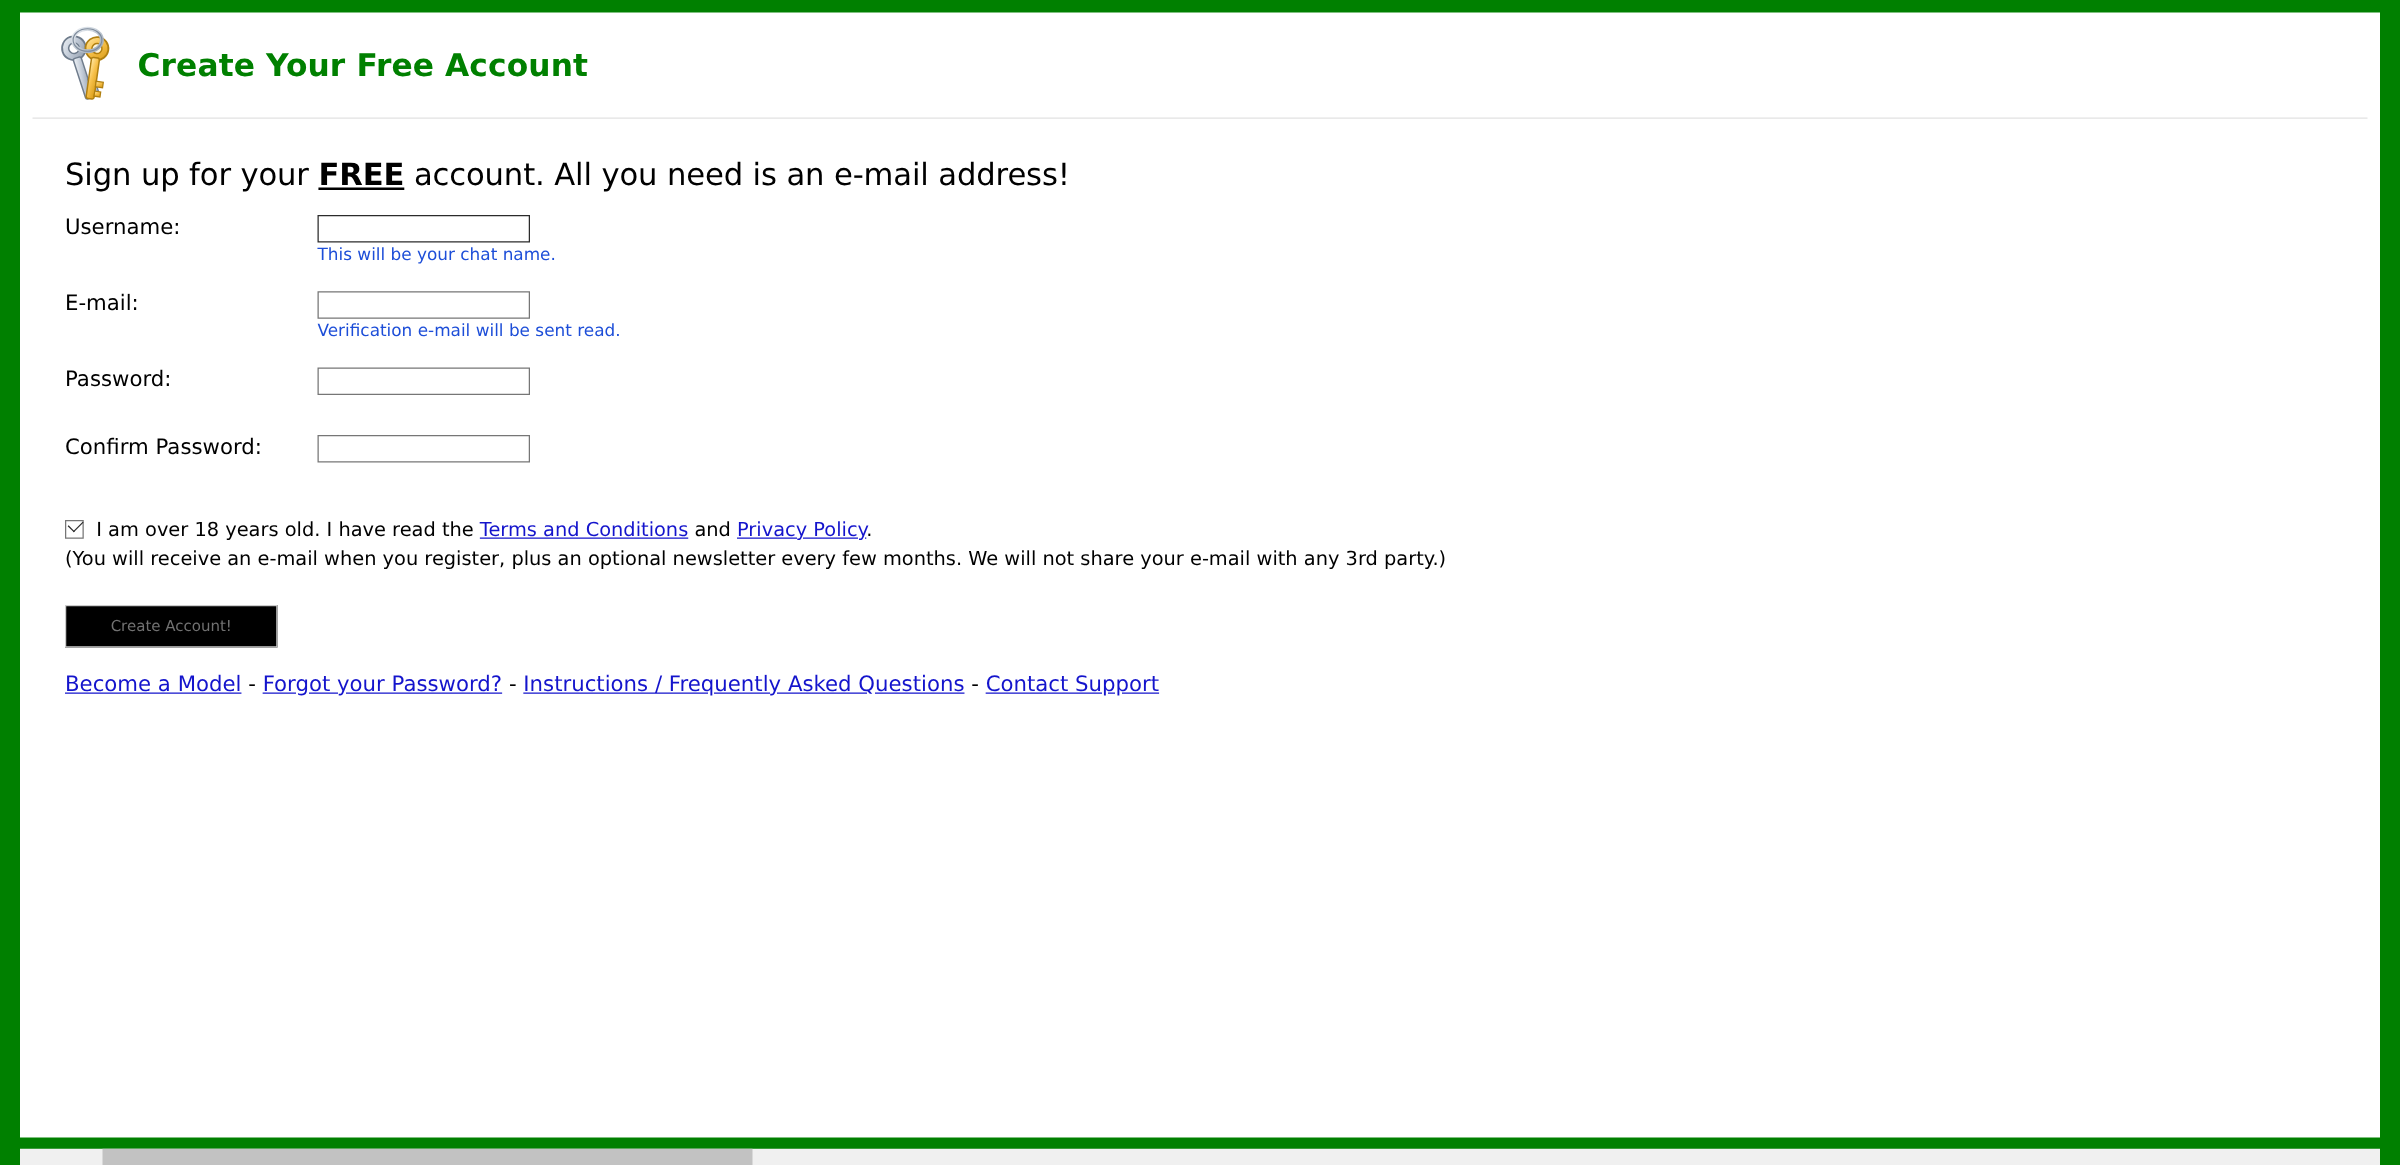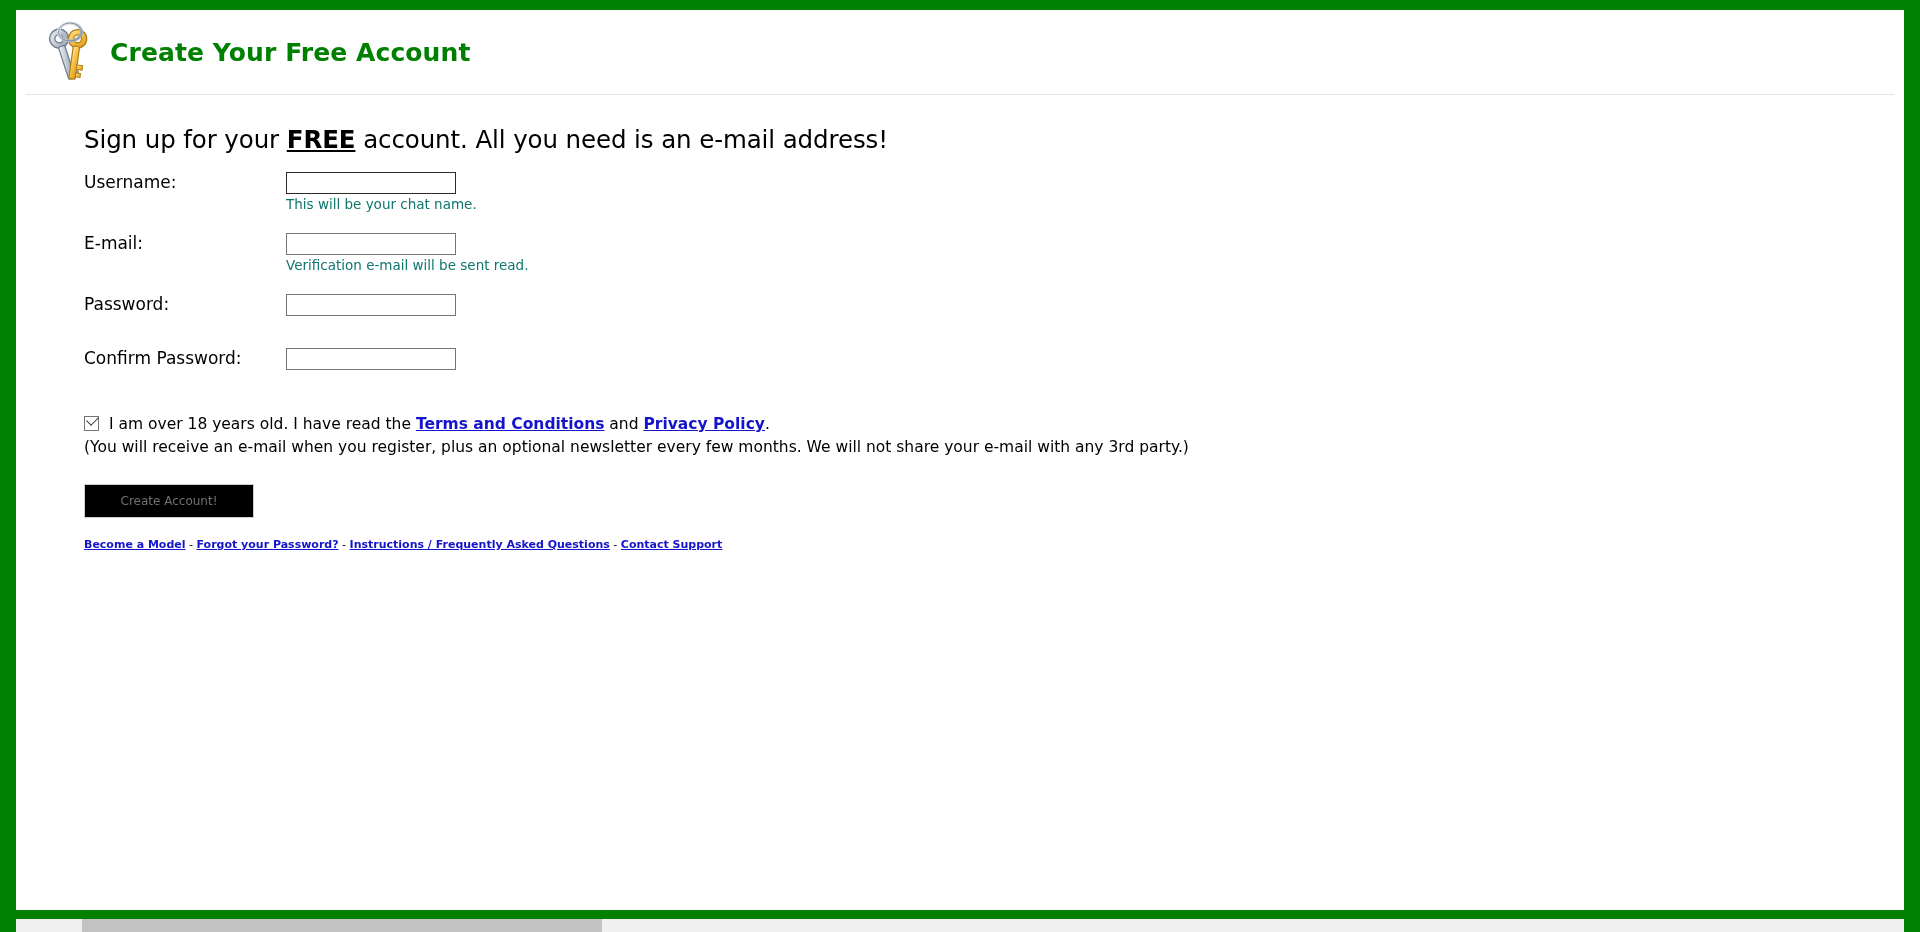--- a/index.html
+++ b/index.html
@@ -67,7 +67,7 @@
 
   
   .body-area {
-    padding: 0 0 0 68px;
+    padding: 0 0 0 36px;
     position: relative;
   }
 

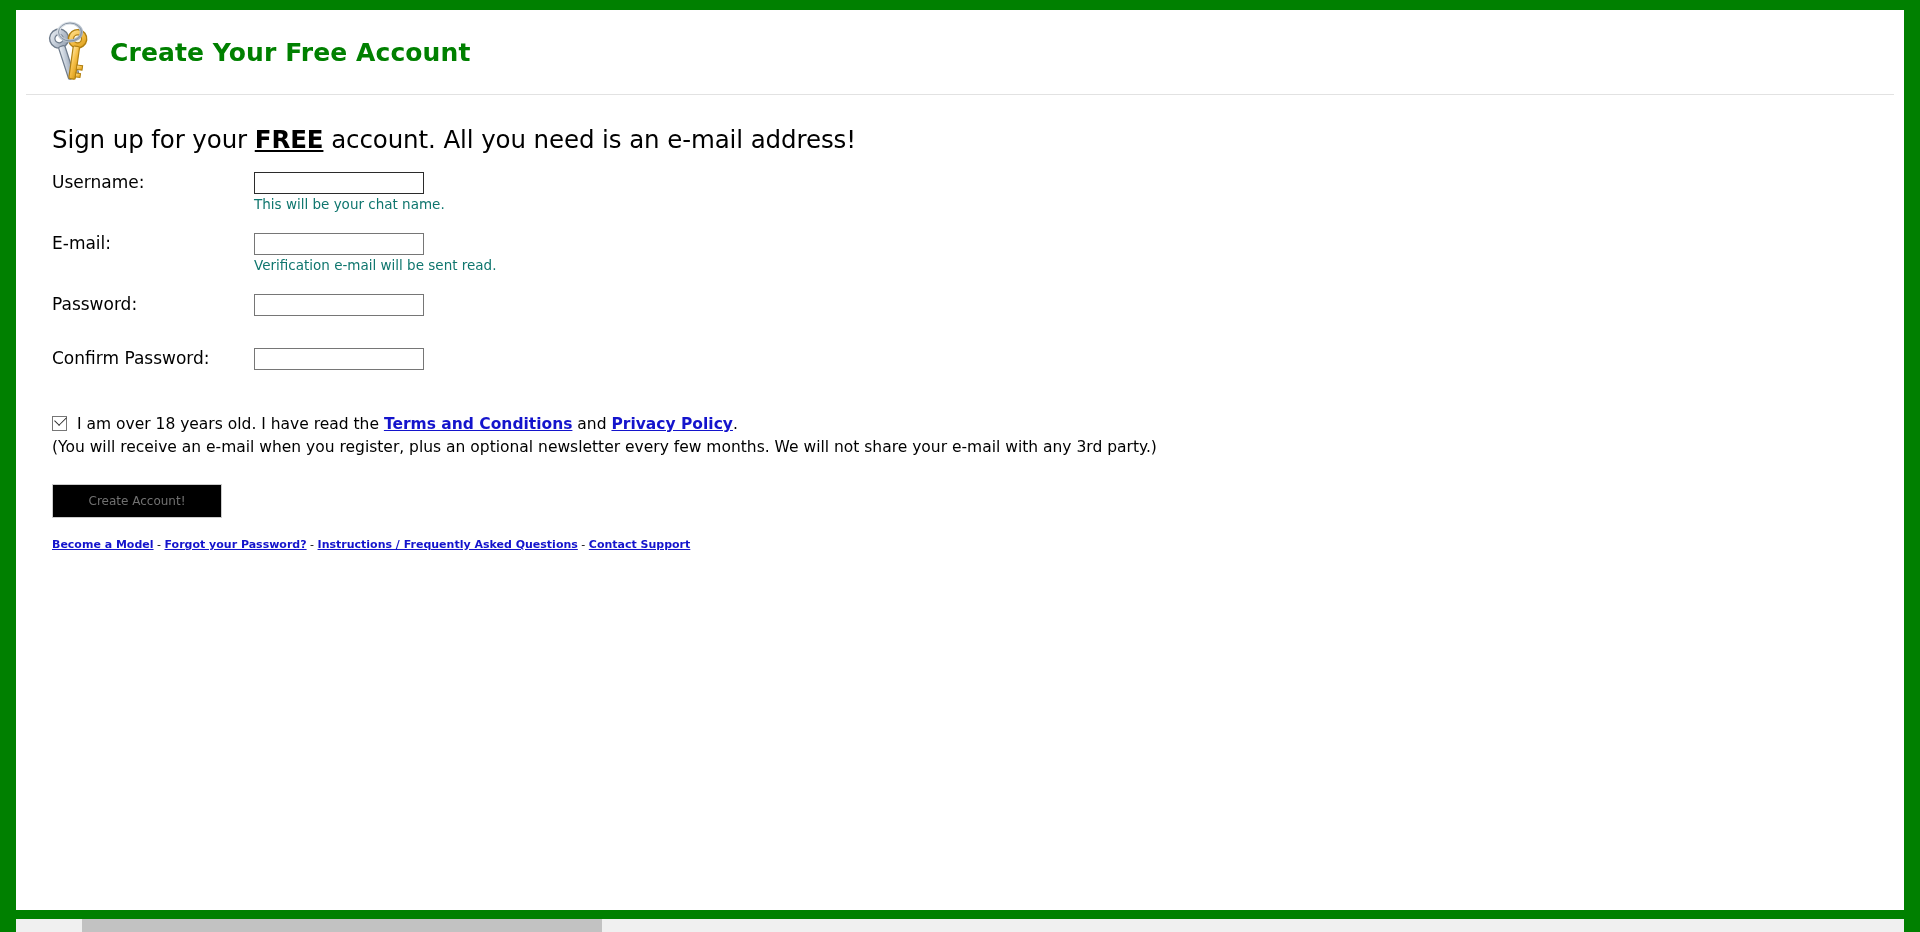--- a/index.html
+++ b/index.html
@@ -119,7 +119,7 @@
   }
   .hint {
     font-size: 13.5px;
-    color: #0f766e;
+    color: #1d4ed8;
     margin-top: 2px;
     white-space: nowrap;
     line-height: 16px;

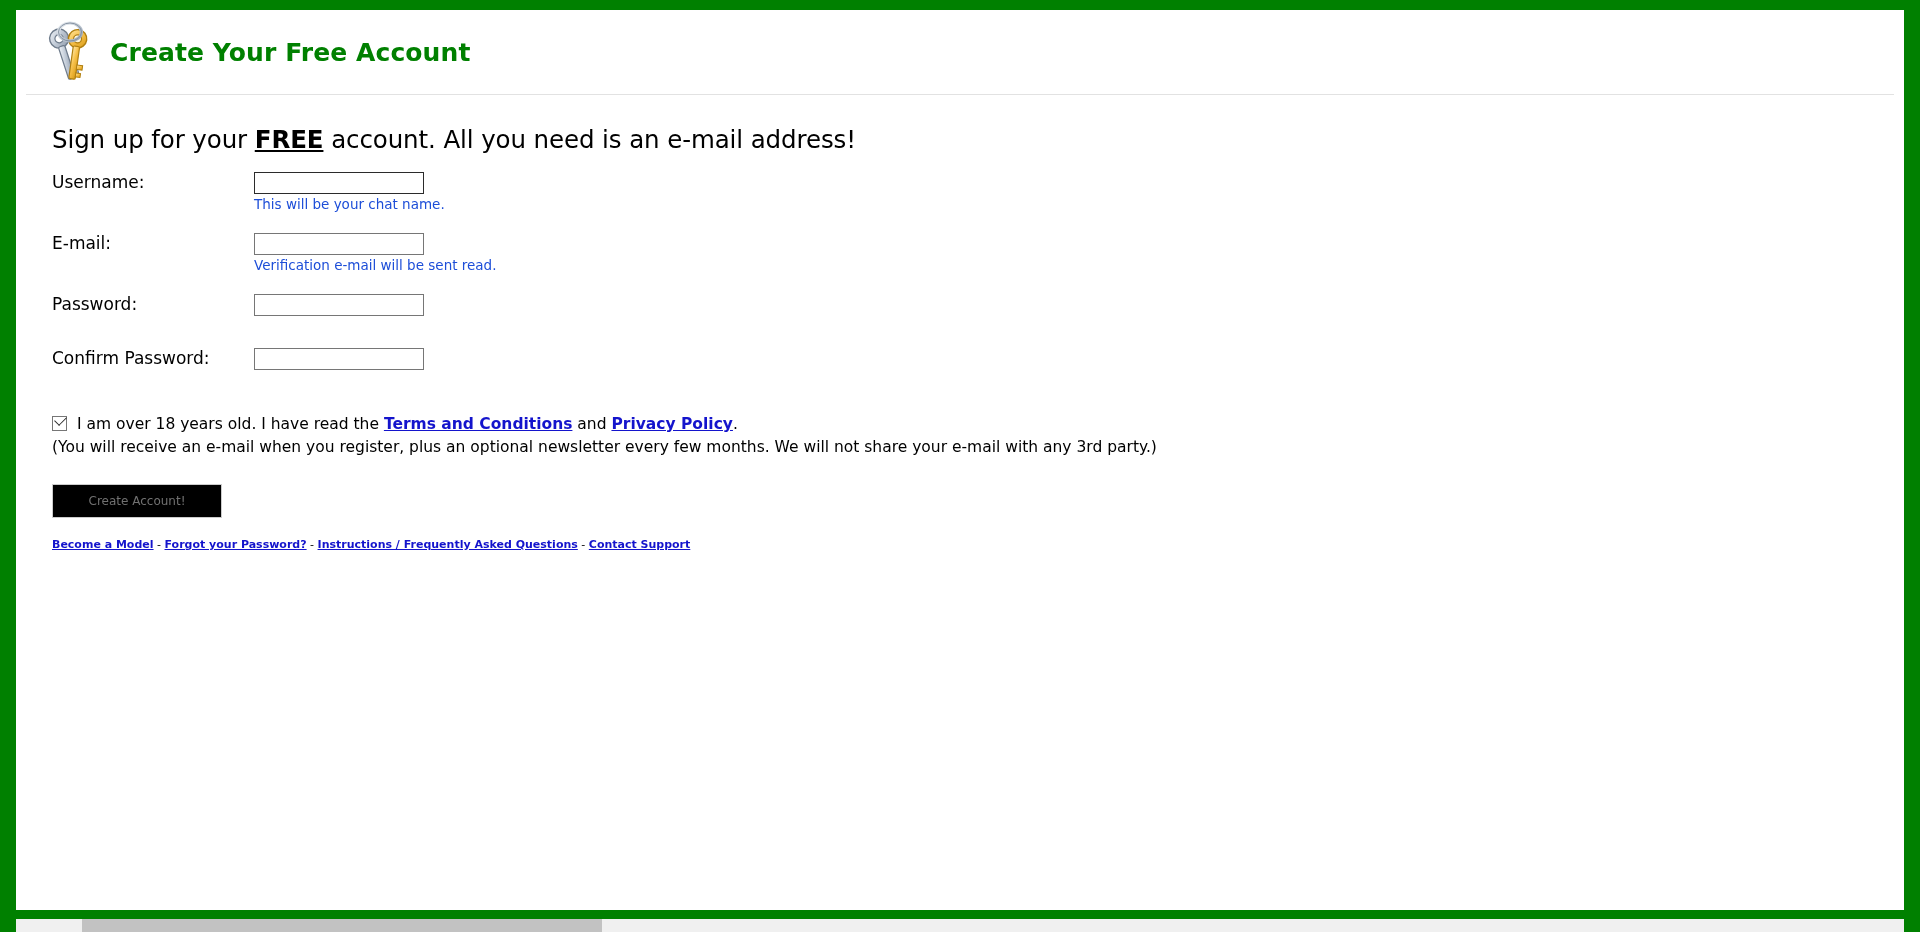--- a/index.html
+++ b/index.html
@@ -170,7 +170,6 @@
     color: #1414cc;
     text-decoration: underline;
     cursor: pointer;
-    font-weight: bold;
   }
 
   

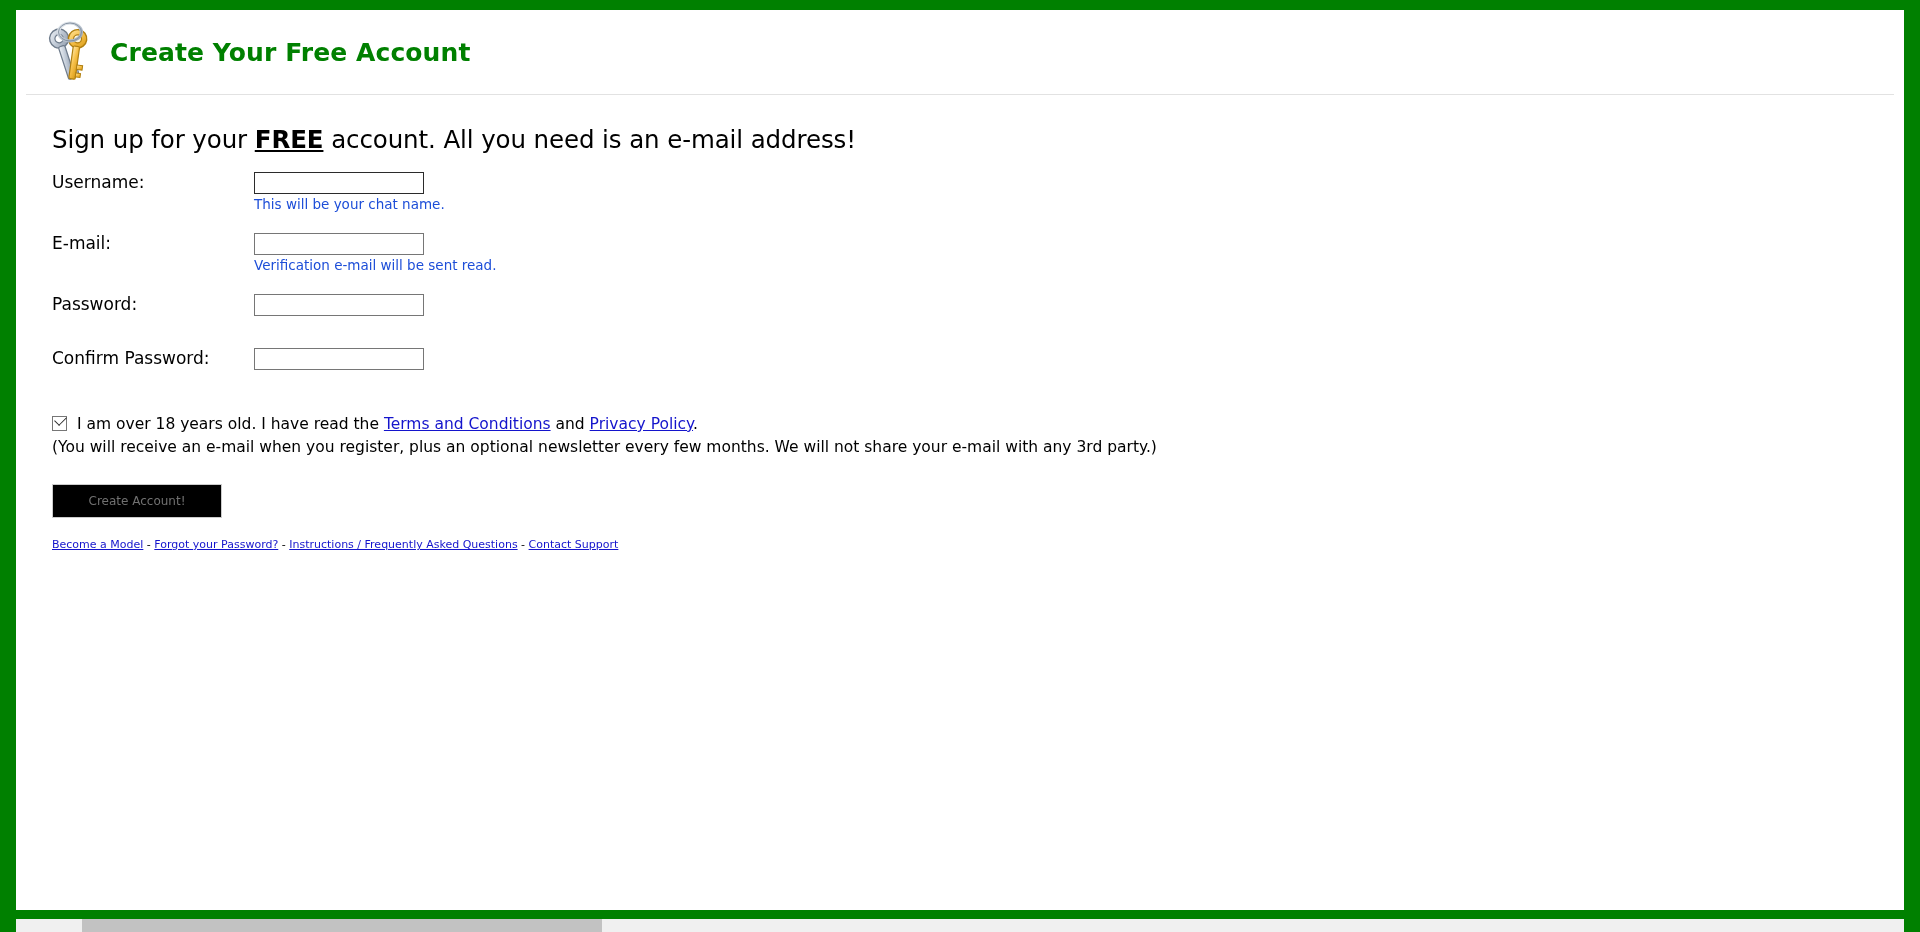--- a/index.html
+++ b/index.html
@@ -198,7 +198,7 @@
   }
   .footer-links {
     margin-top: 20px;
-    font-size: 11px;
+    font-size: 17px;
     color: #000;
     white-space: nowrap;
   }

